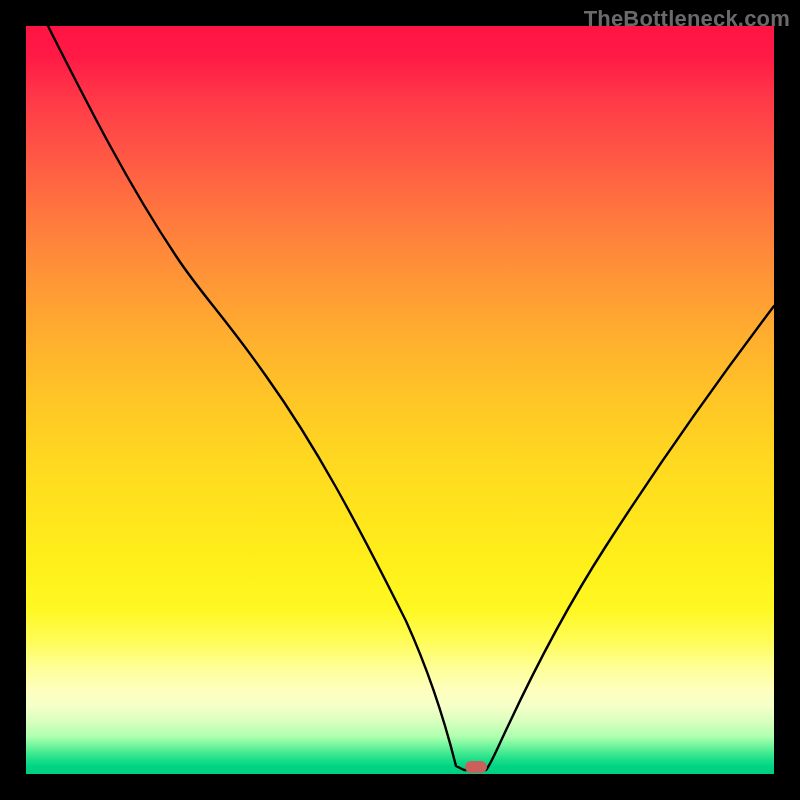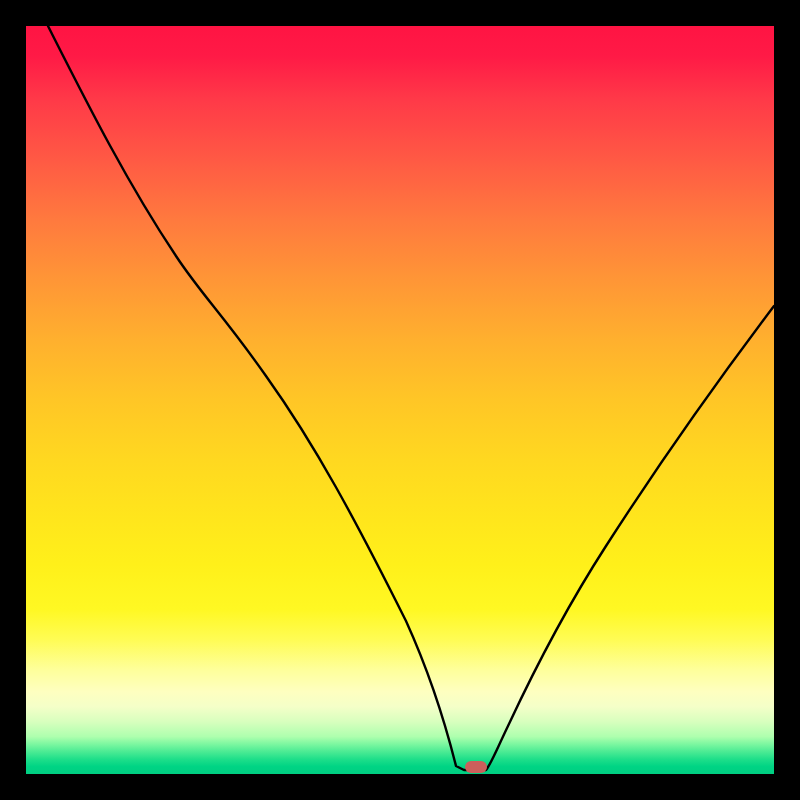--- a/index.html
+++ b/index.html
@@ -82,6 +82,7 @@
 <body>
 
 <div class="frame">
+  <div class="watermark">TheBottleneck.com</div>
 
   <div class="plot-area">
     <div class="gradient-bg"></div>

